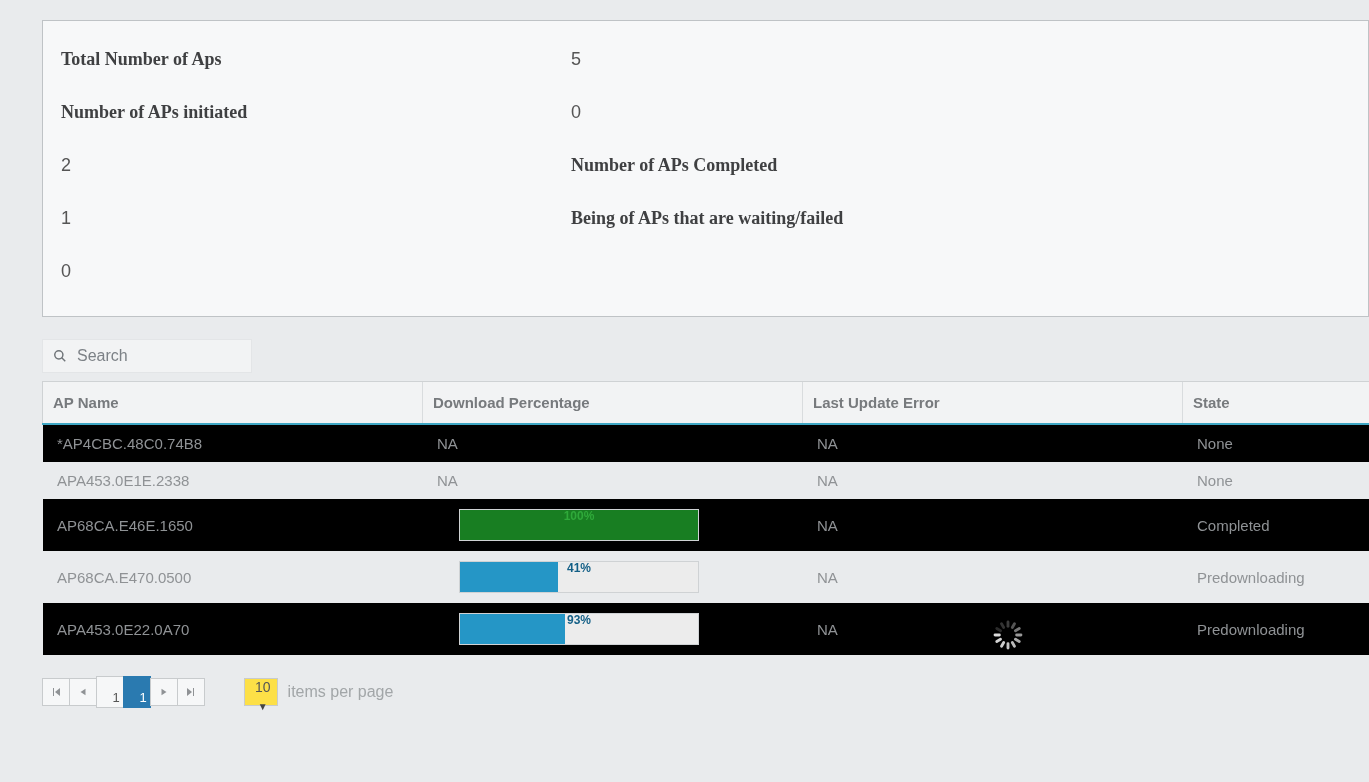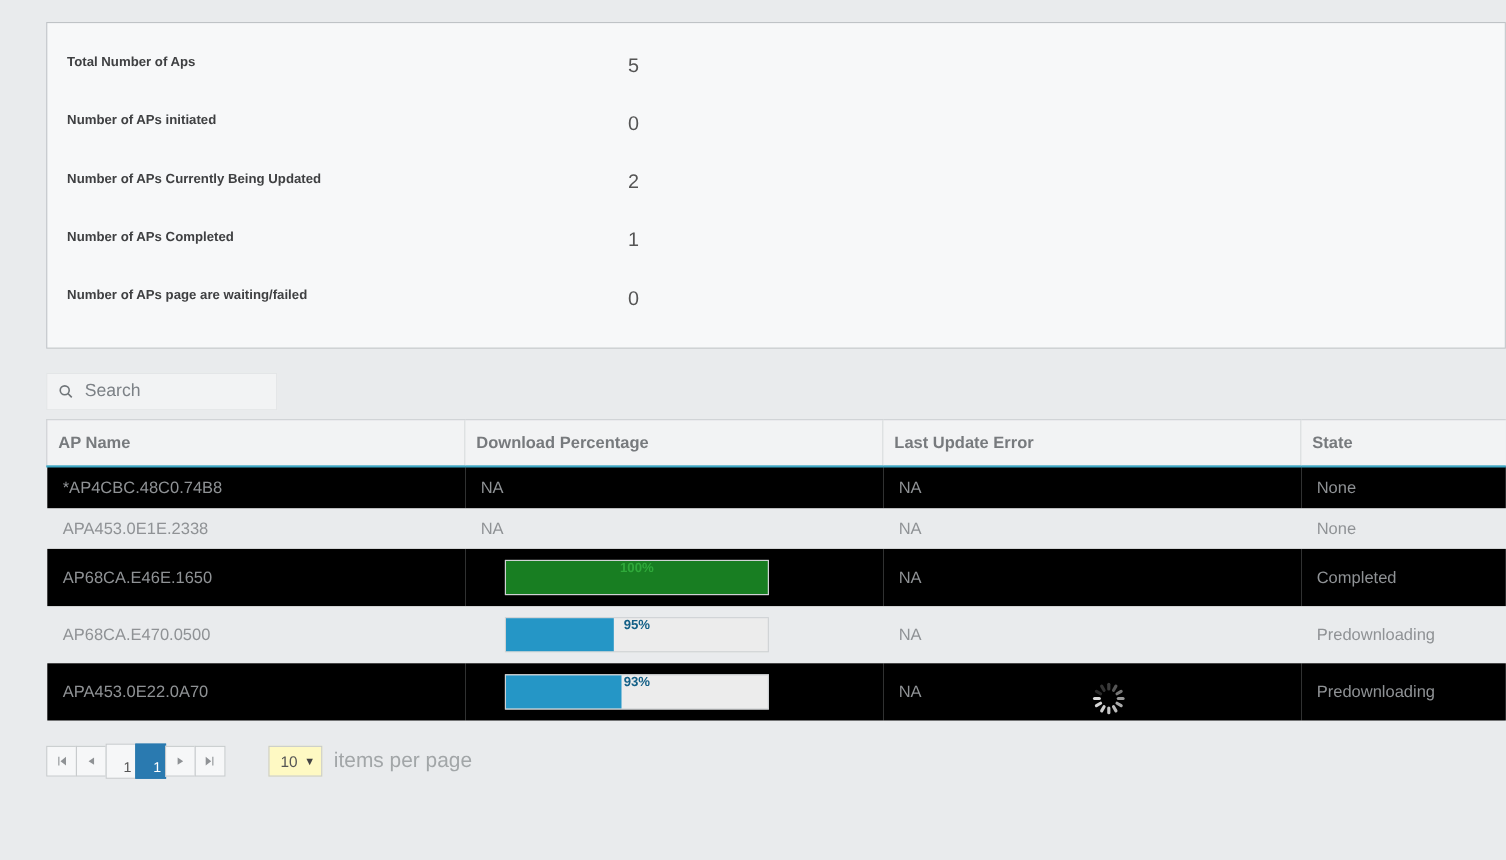--- a/index.html
+++ b/index.html
@@ -46,7 +46,8 @@
   .summary-grid .label {
     font-weight: 700;
     color: #3f4042;
-    font-size: 12px;
+    font-size: 18px;
+    font-family: Liberation Serif, serif;
   }
   .summary-grid .value {
     color: #555;

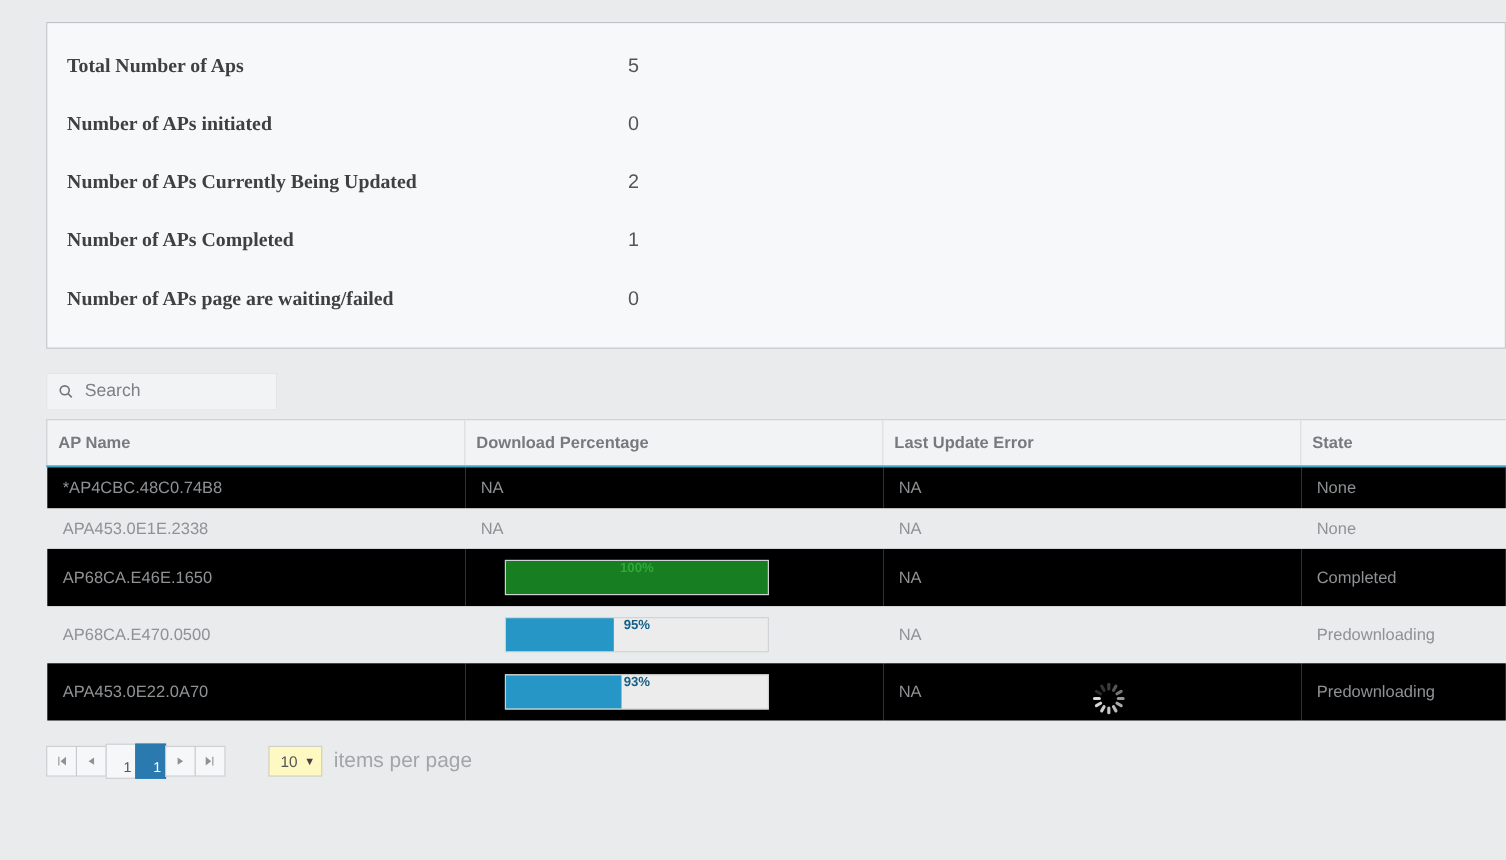--- a/index.html
+++ b/index.html
@@ -187,7 +187,6 @@
         <div class="value">5</div>
         <div class="label">Number of APs initiated</div>
         <div class="value">0</div>
-        <div class="label">Number of APs Currently Being Updated</div>
         <div class="value">2</div>
         <div class="label">Number of APs Completed</div>
         <div class="value">1</div>

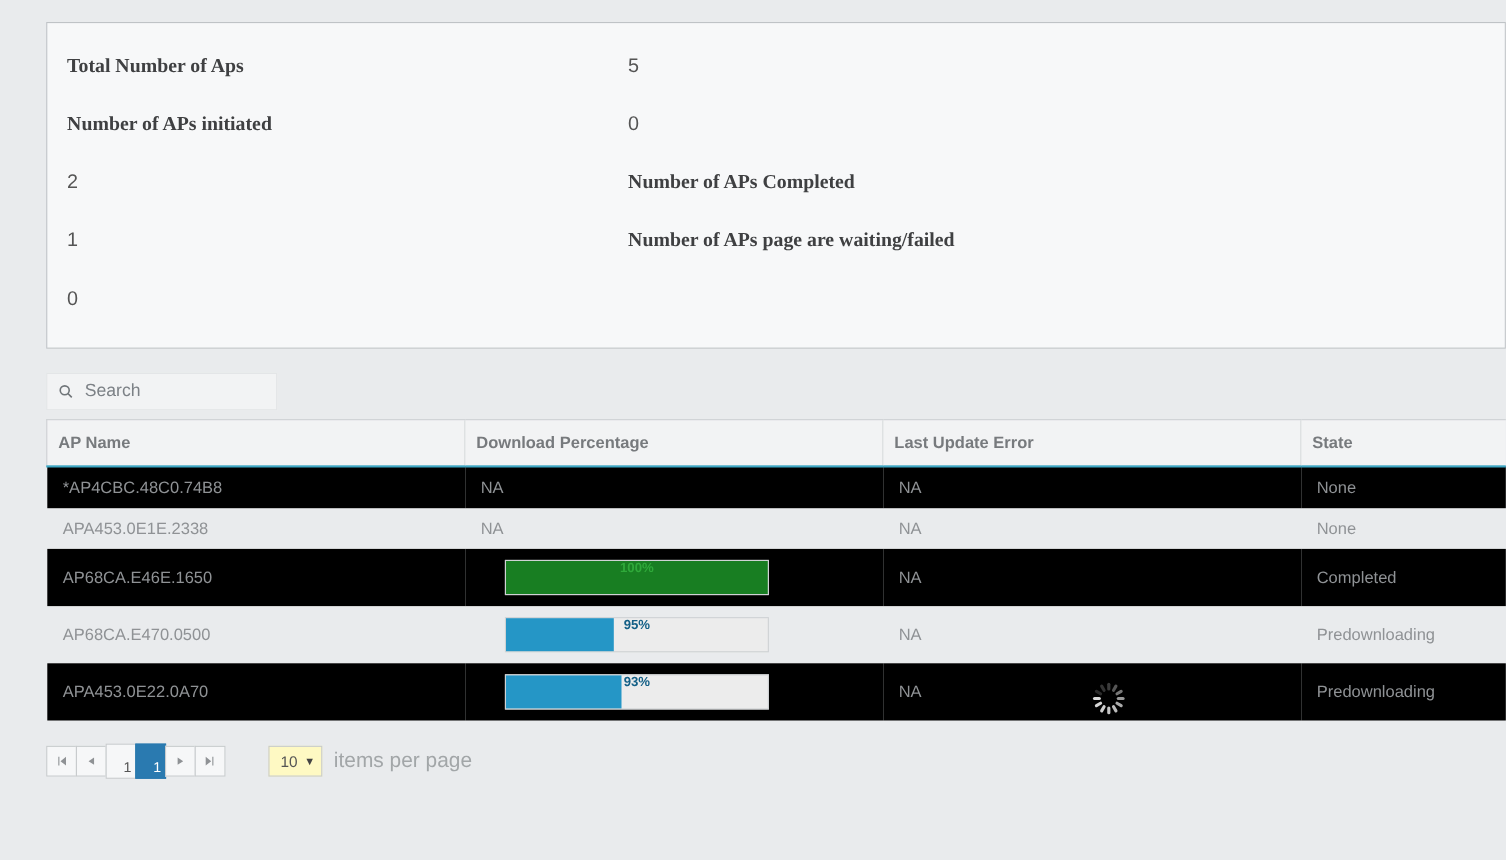--- a/index.html
+++ b/index.html
@@ -190,7 +190,7 @@
         <div class="value">2</div>
         <div class="label">Number of APs Completed</div>
         <div class="value">1</div>
-        <div class="label">Number of APs page are waiting/failed</div>
+        <div class="label">Being of APs that are waiting/failed</div>
         <div class="value">0</div>
       </div>
   </div>

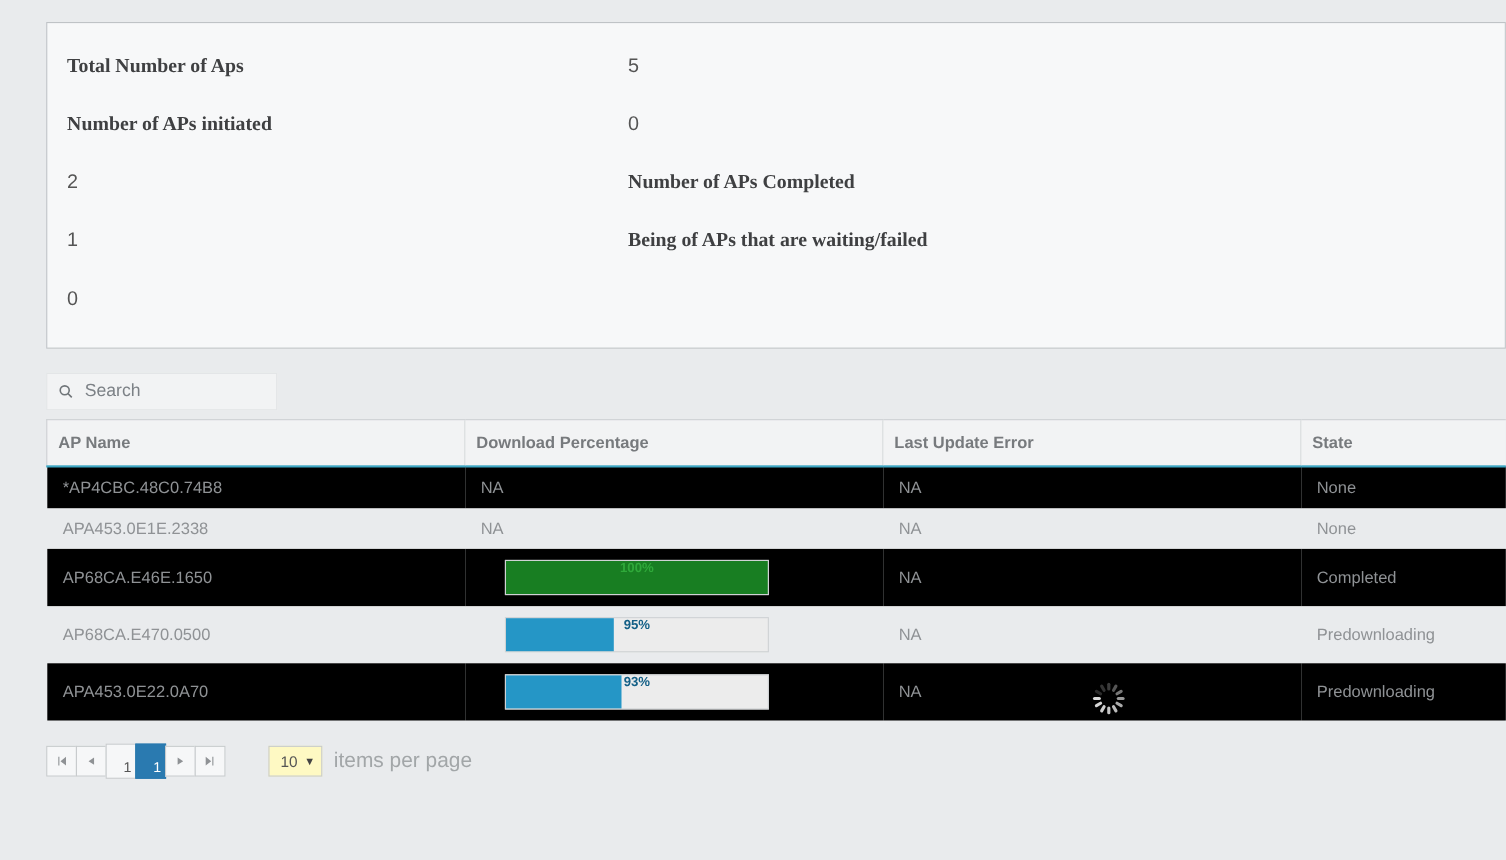--- a/index.html
+++ b/index.html
@@ -245,7 +245,7 @@
           <td>
             <div class="progress-wrap">
               <div class="progress-fill blue" style="width: 41%;"></div>
-              <div class="progress-label blue">95%</div>
+              <div class="progress-label blue">41%</div>
             </div>
           </td>
           <td>NA</td>

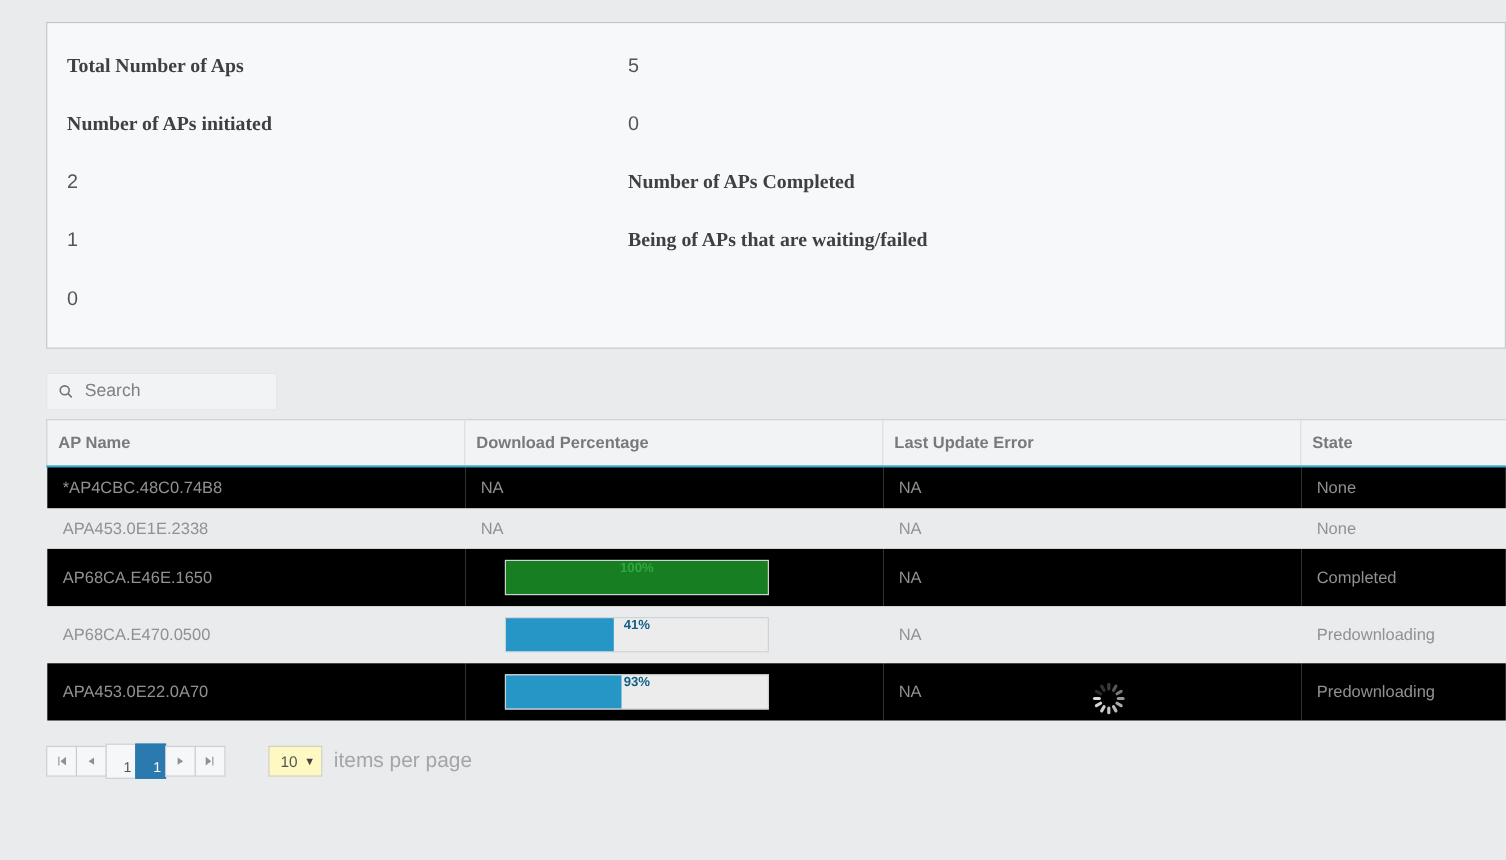--- a/index.html
+++ b/index.html
@@ -163,7 +163,7 @@
   .pager .btn.active { background: #2a7ab0; color: #fff; border-color: #2a7ab0; }
   .pager .size-select {
     margin-left: 40px;
-    background: #fef9c3;
+    background: #fde047;
     border: 1px solid #c8cbcd;
     height: 28px;
     display: inline-flex;
@@ -172,6 +172,7 @@
     gap: 6px;
     font-size: 14px;
     color: #555;
+    flex-direction: column;
   }
   .pager .size-select .tri { font-size: 10px; color: #444; }
   .pager .label-ipp { margin-left: 10px; color: #a2a6a8; font-size: 19px; }

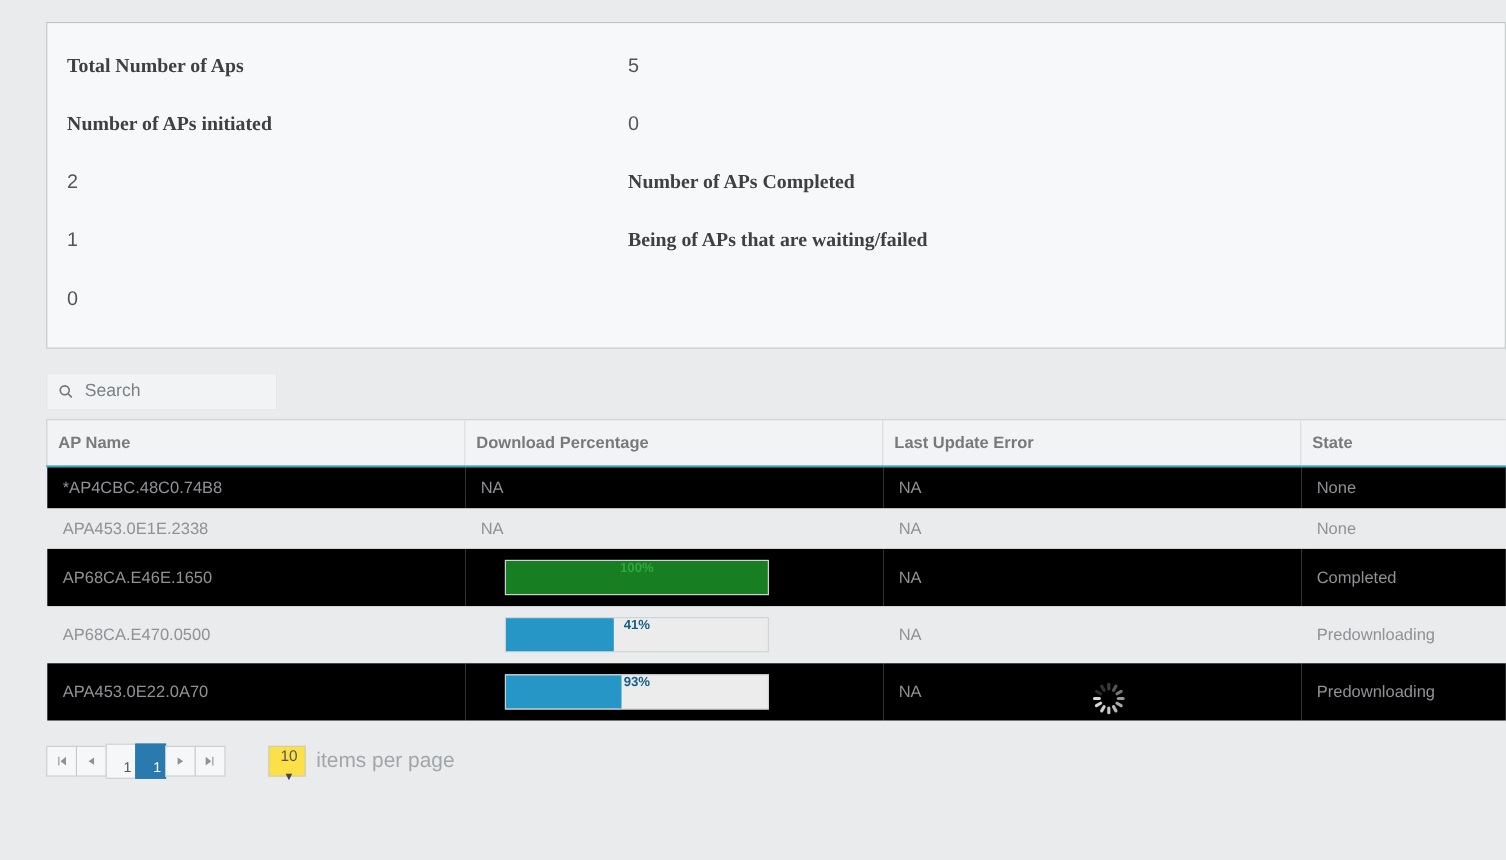--- a/index.html
+++ b/index.html
@@ -175,7 +175,7 @@
     flex-direction: column;
   }
   .pager .size-select .tri { font-size: 10px; color: #444; }
-  .pager .label-ipp { margin-left: 10px; color: #a2a6a8; font-size: 19px; }
+  .pager .label-ipp { margin-left: 10px; color: #a2a6a8; font-size: 16px; }
 </style>
 </head>
 <body>

